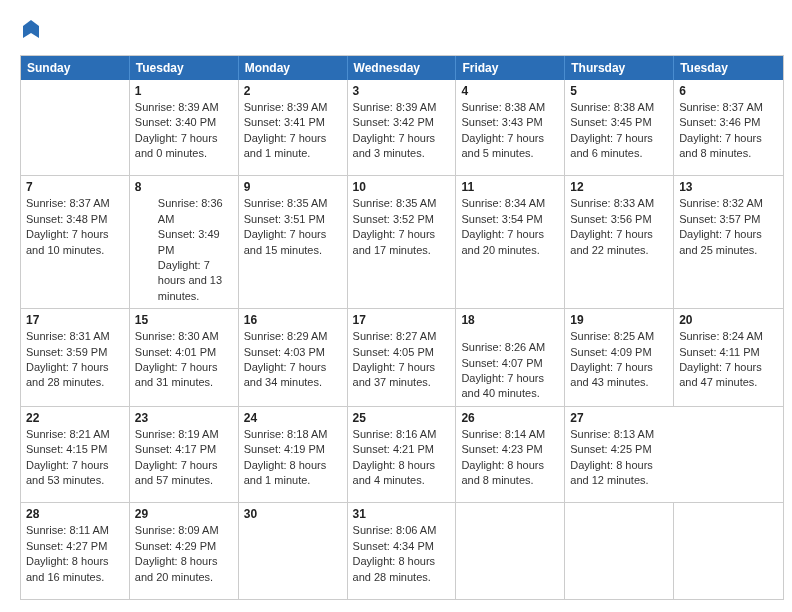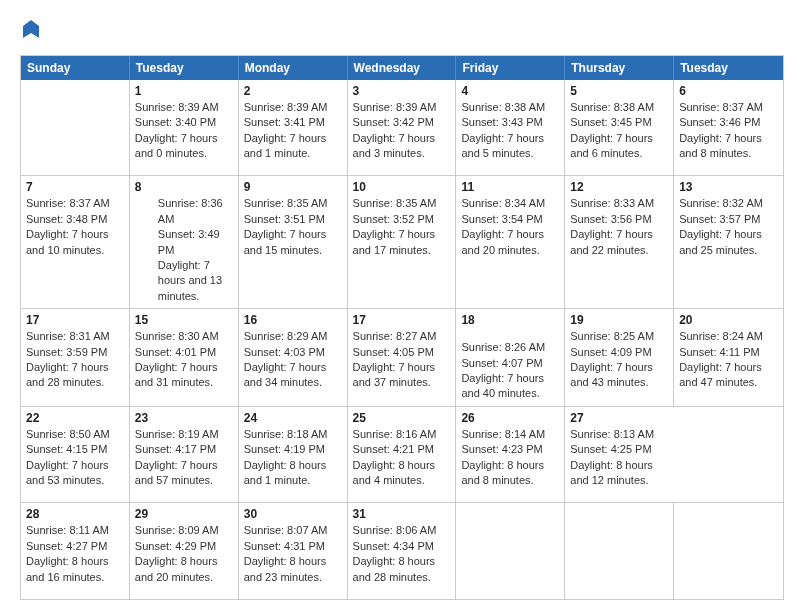--- a/index.html
+++ b/index.html
@@ -274,7 +274,7 @@
         <div class="cal-row">
           <div class="cal-cell">
             <div class="day-num">22</div>
-            <div class="cell-info" style="white-space: pre-line;">Sunrise: 8:50 AM
+            <div class="cell-info" style="white-space: pre-line;">Sunrise: 8:21 AM
 Sunset: 4:15 PM
 Daylight: 7 hours and 53 minutes.</div>
           </div>

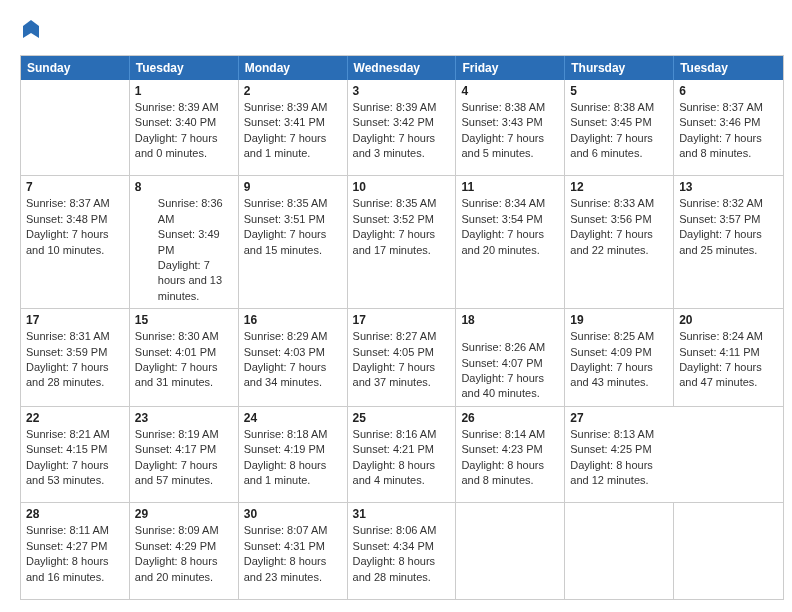--- a/index.html
+++ b/index.html
@@ -324,9 +324,6 @@
           </div>
           <div class="cal-cell">
             <div class="day-num">30</div>
-            <div class="cell-info" style="white-space: pre-line;">Sunrise: 8:07 AM
-Sunset: 4:31 PM
-Daylight: 8 hours and 23 minutes.</div>
           </div>
           <div class="cal-cell">
             <div class="day-num">31</div>

